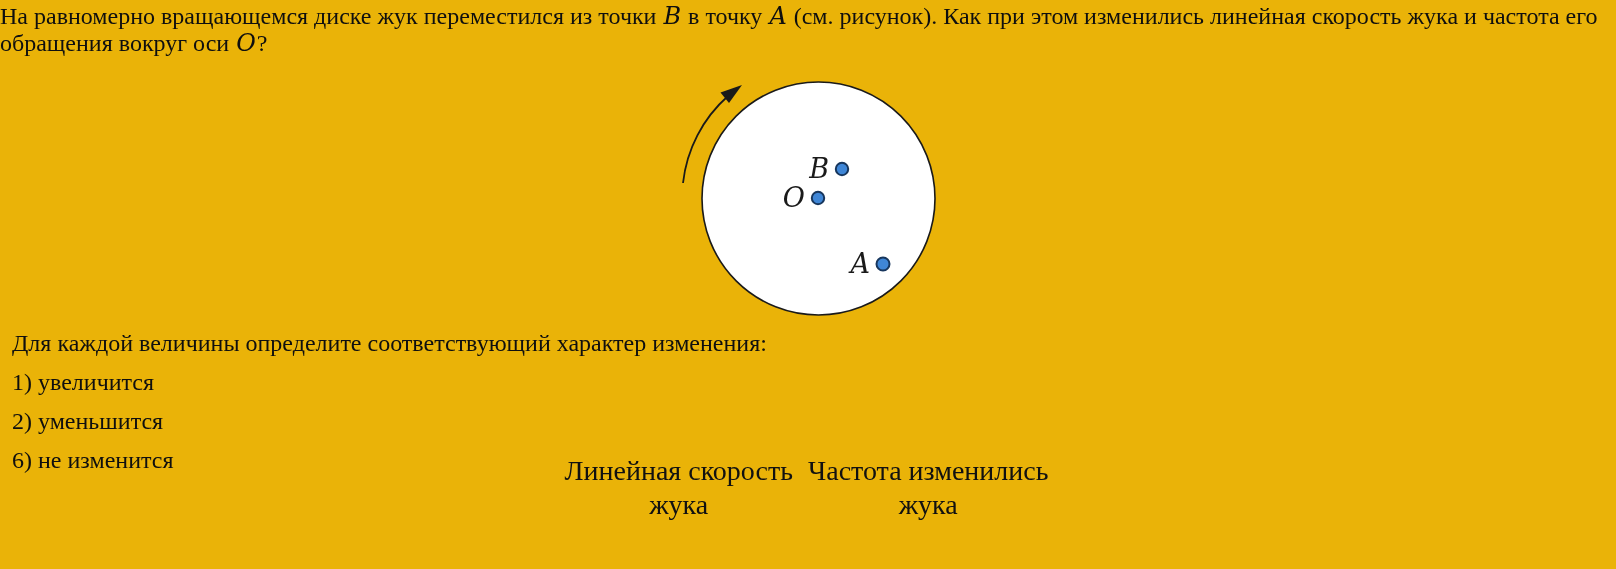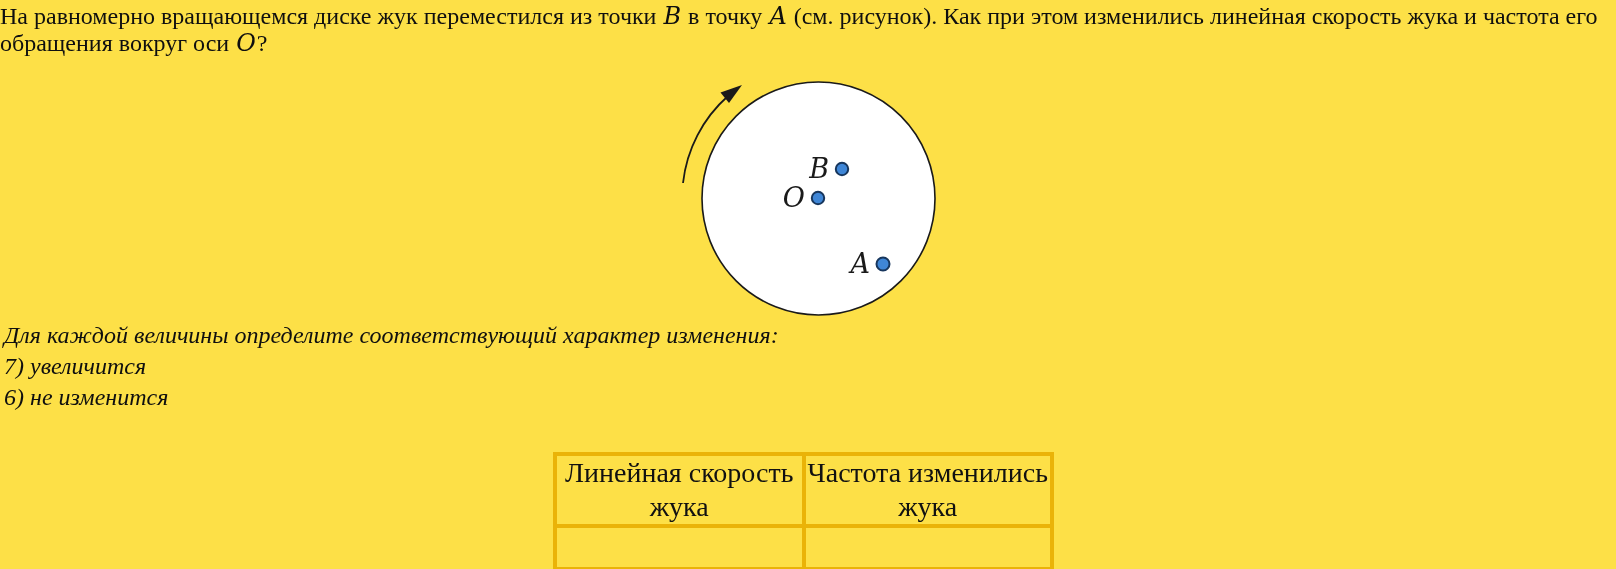--- a/index.html
+++ b/index.html
@@ -11,7 +11,7 @@
     position: relative;
     width: 1616px;
     height: 569px;
-    background: #fde047;
+    background: #eab308;
     color: #0f0f0f;
     font-family: "Liberation Serif", serif;
   }

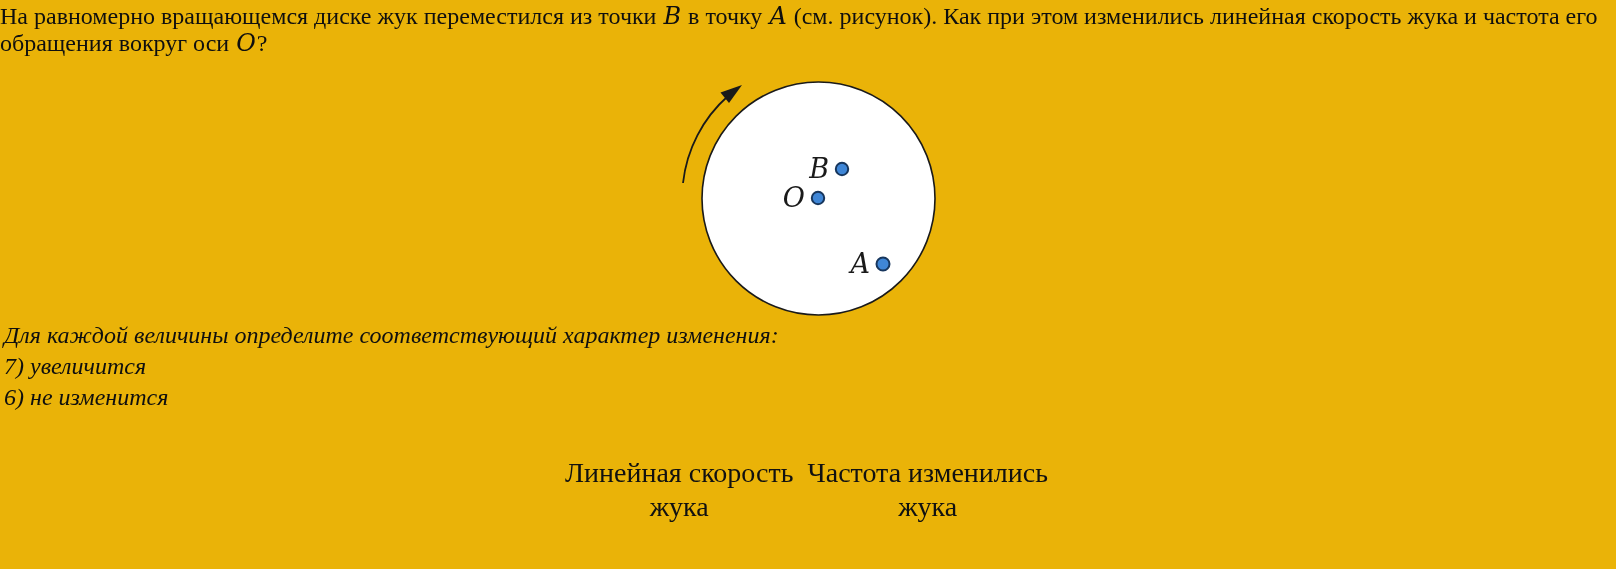--- a/index.html
+++ b/index.html
@@ -49,7 +49,7 @@
     line-height: 27px;
     color: #0f0f0f;
   }
-  .instructions div { margin: 4px; font-style: italic; }
+  .instructions div { margin: 12px; }
   
   .answer-table {
     position: absolute;

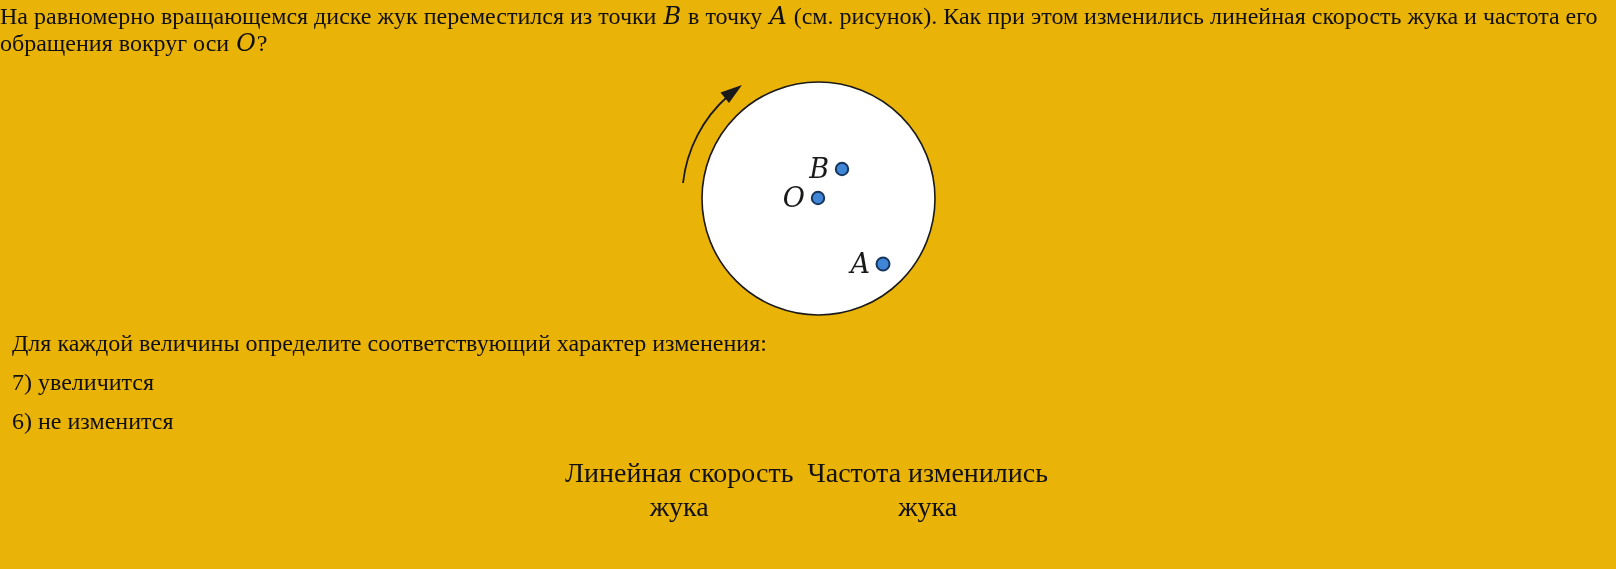--- a/index.html
+++ b/index.html
@@ -103,7 +103,7 @@
 
   <div class="instructions">
     <div>Для каждой величины определите соответствующий характер изменения:</div>
-    <div>7) увеличится</div>
+    <div>1) увеличится</div>
     <div>6) не изменится</div>
   </div>
 

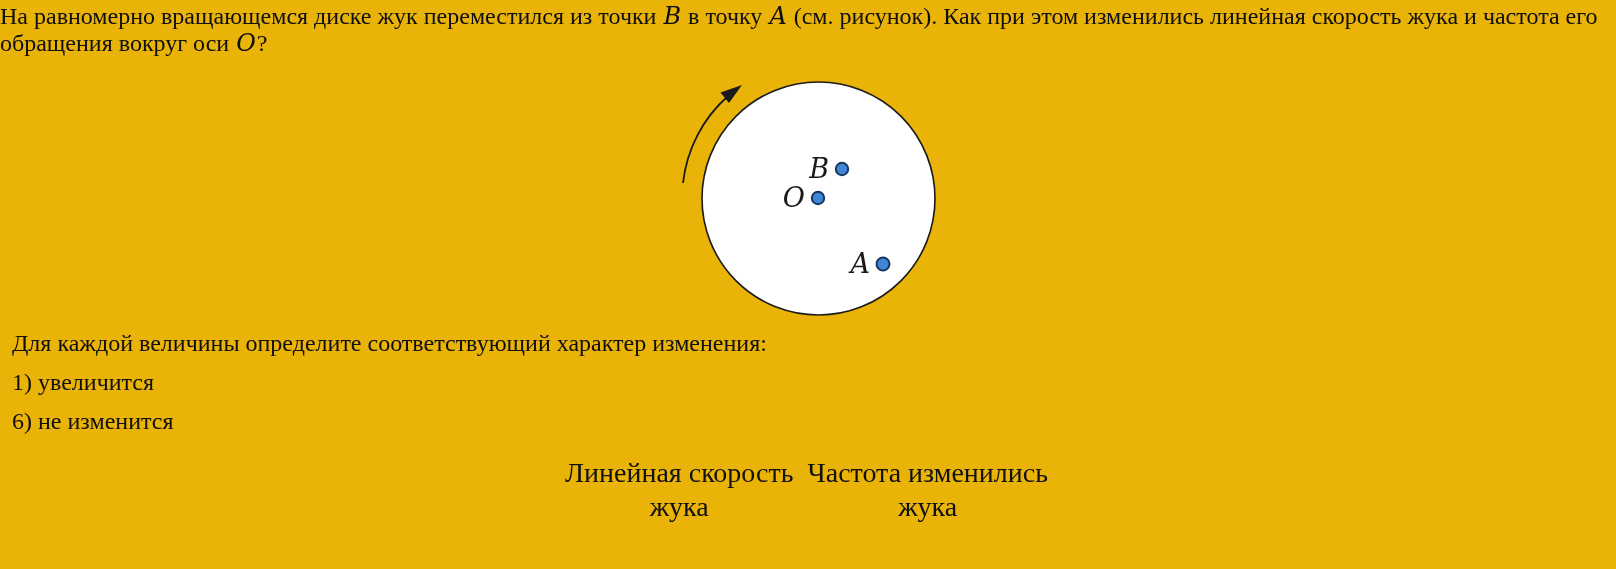--- a/index.html
+++ b/index.html
@@ -104,6 +104,7 @@
   <div class="instructions">
     <div>Для каждой величины определите соответствующий характер изменения:</div>
     <div>1) увеличится</div>
+    <div>2) уменьшится</div>
     <div>6) не изменится</div>
   </div>
 

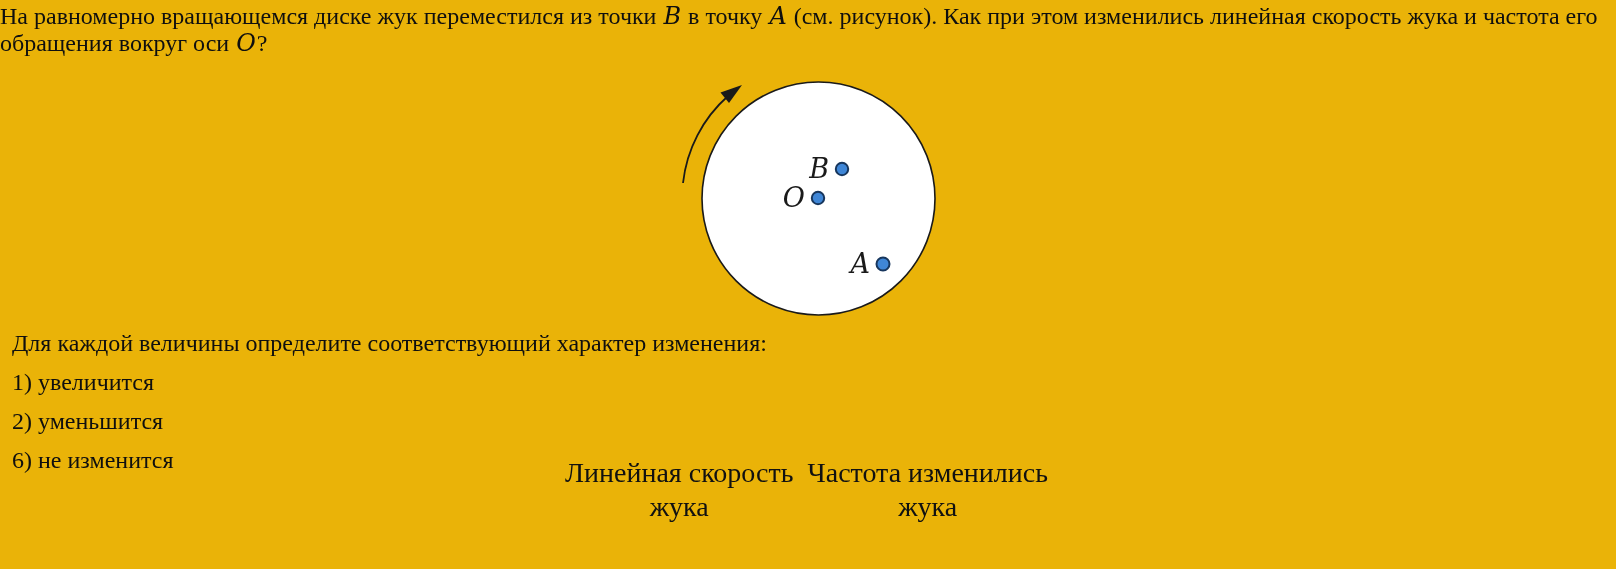--- a/index.html
+++ b/index.html
@@ -60,7 +60,7 @@
     font-family: "Liberation Serif", serif;
   }
   .answer-table th, .answer-table td {
-    border: 4px solid #eab308;
+    border: 2px solid #eab308;
     text-align: center;
     vertical-align: middle;
     padding: 0;

